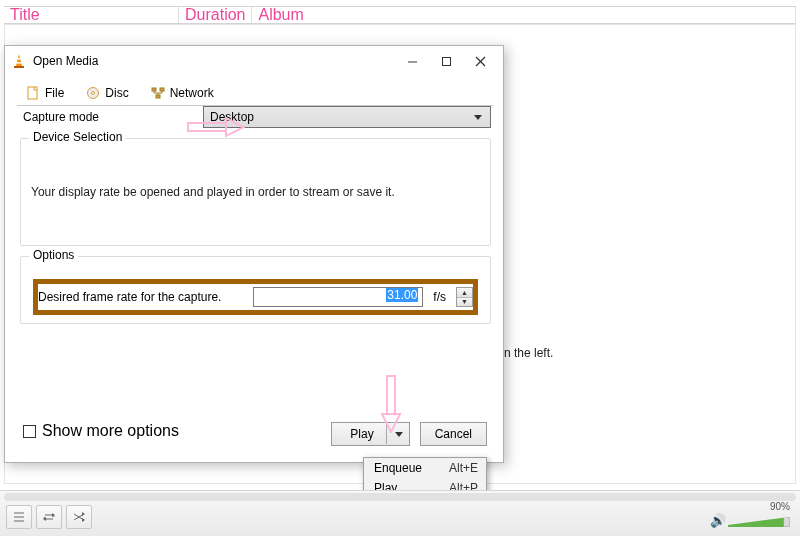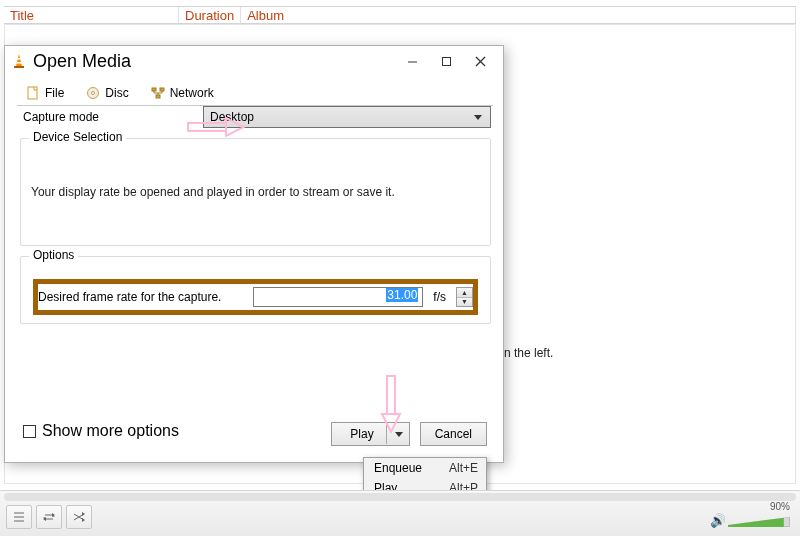--- a/index.html
+++ b/index.html
@@ -5,7 +5,7 @@
   * { box-sizing: border-box; font-family: "Segoe UI", Tahoma, sans-serif; }
   body { margin: 0; width: 800px; height: 536px; background: #fff; overflow: hidden; font-size: 12px; position: relative; }
   .playlist-header { position: absolute; top: 6px; left: 4px; width: 792px; height: 18px; border-top: 1px solid #d4d4d4; border-bottom: 1px solid #d4d4d4; display: flex; align-items: center; background: #fff; }
-  .ph-col { padding: 0 6px; font-size: 13px; color: #c2410c; border-right: 1px solid #e0e0e0; height: 100%; display: flex; align-items: center; }
+  .ph-col { padding: 0 6px; font-size: 16px; color: #ec4899; border-right: 1px solid #e0e0e0; height: 100%; display: flex; align-items: center; }
   .ph-title { flex: 0 0 175px; }
   .ph-duration { flex: 0 0 60px; }
   .ph-album { flex: 1; }

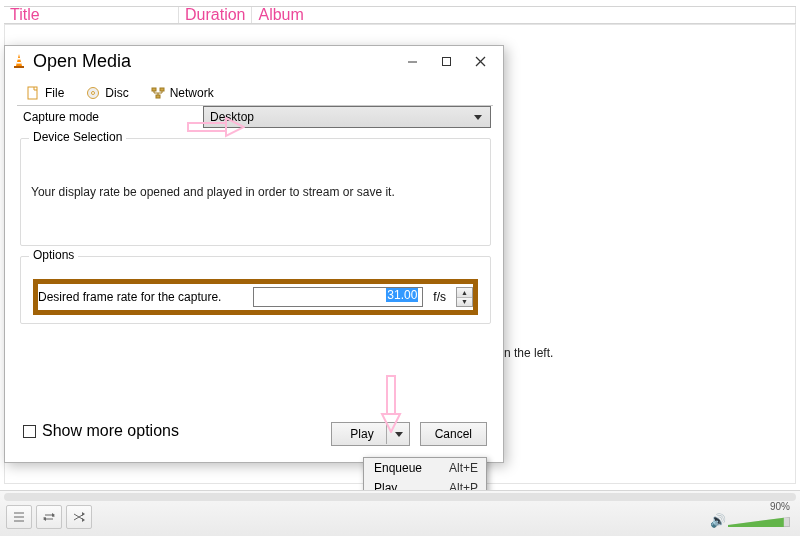--- a/index.html
+++ b/index.html
@@ -16,7 +16,7 @@
   .dialog { position: absolute; top: 45px; left: 4px; width: 500px; height: 418px; border: 1px solid #b0b0b0; background: #fff; box-shadow: 3px 3px 12px rgba(0,0,0,0.25); }
   .titlebar { height: 30px; display: flex; align-items: center; padding: 0 6px; }
   .tb-icon { width: 16px; height: 16px; margin-right: 6px; }
-  .tb-title { flex: 1; font-size: 18px; }
+  .tb-title { flex: 1; font-size: 12px; }
   .tb-btn { width: 34px; height: 23px; display: flex; align-items: center; justify-content: center; font-family: Arial; font-size: 12px; }
   .tb-btn svg { width: 11px; height: 11px; }
 

